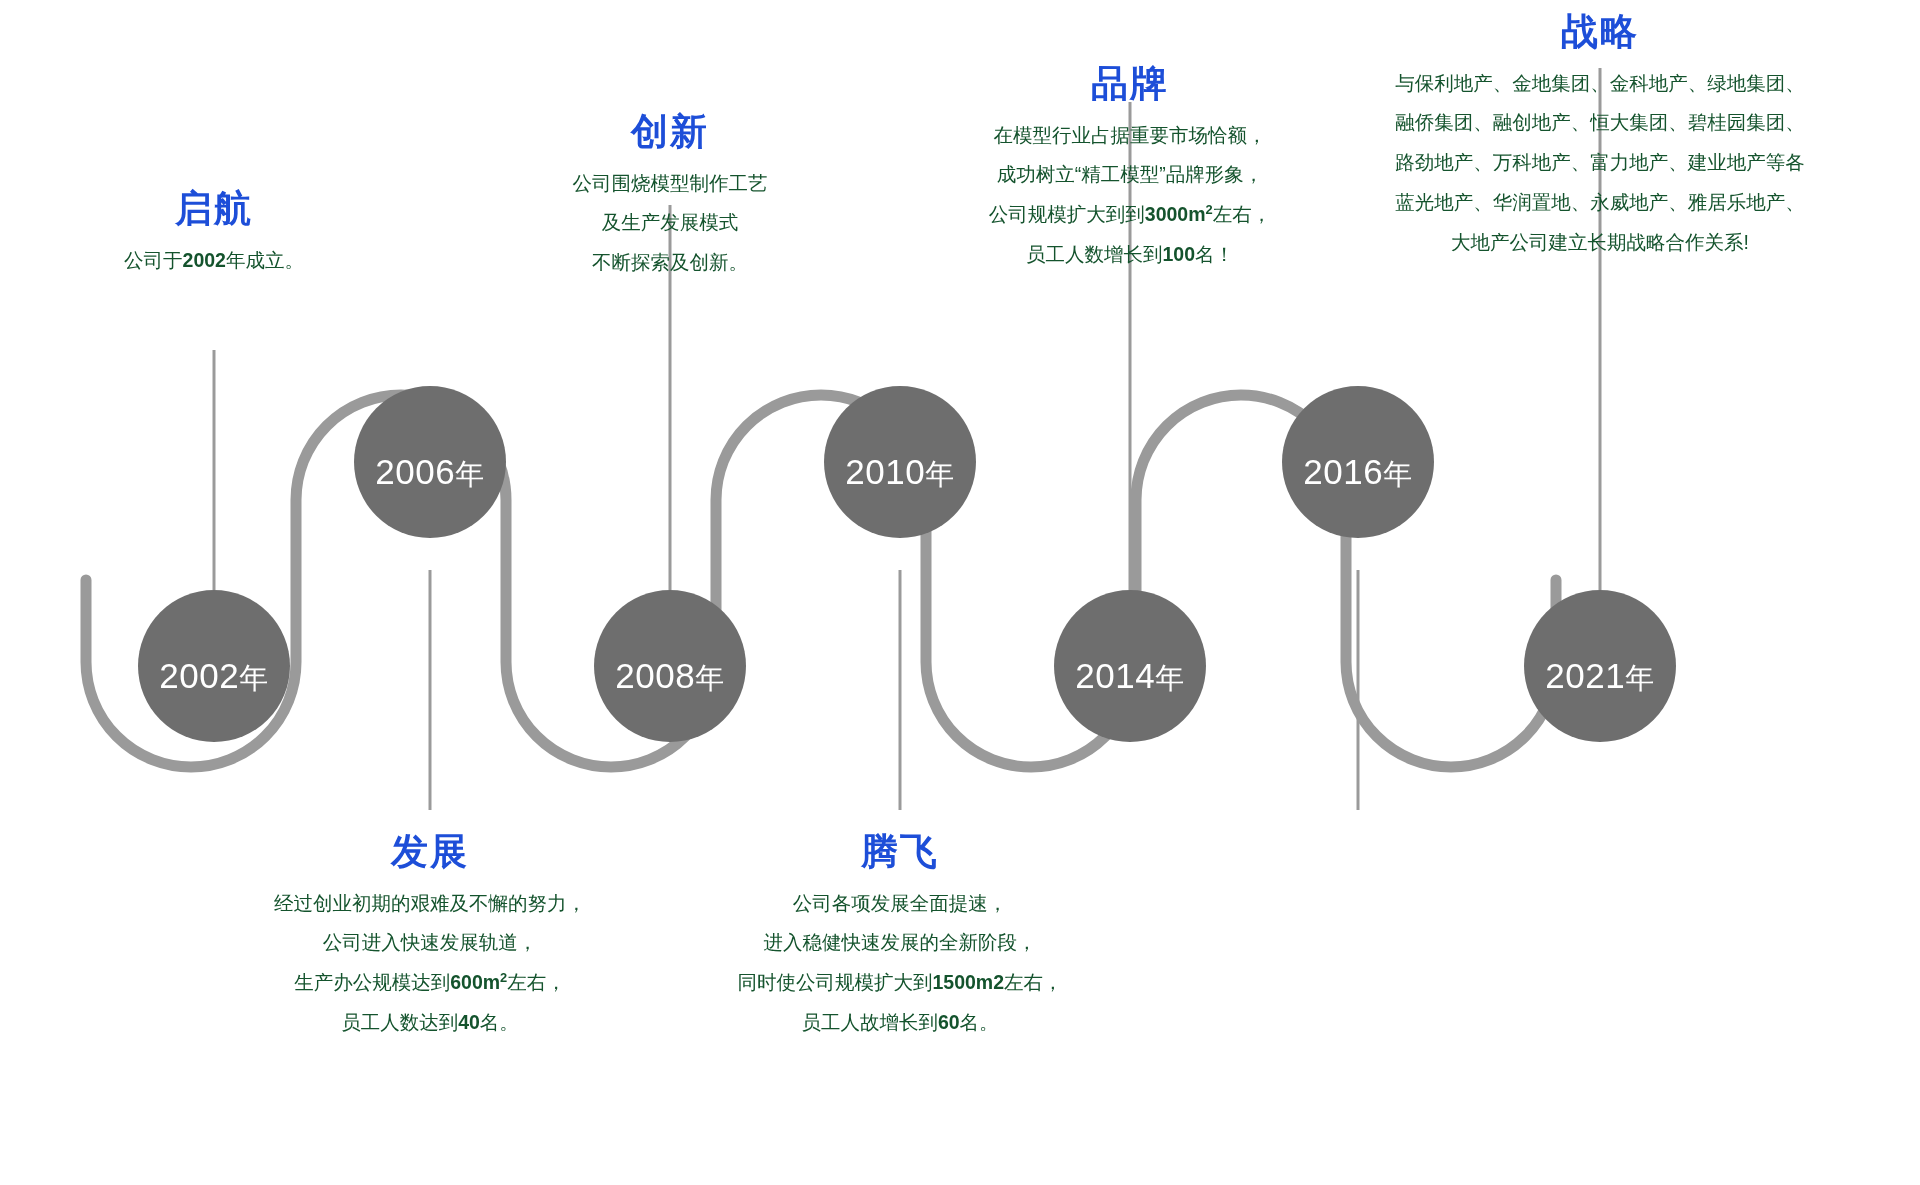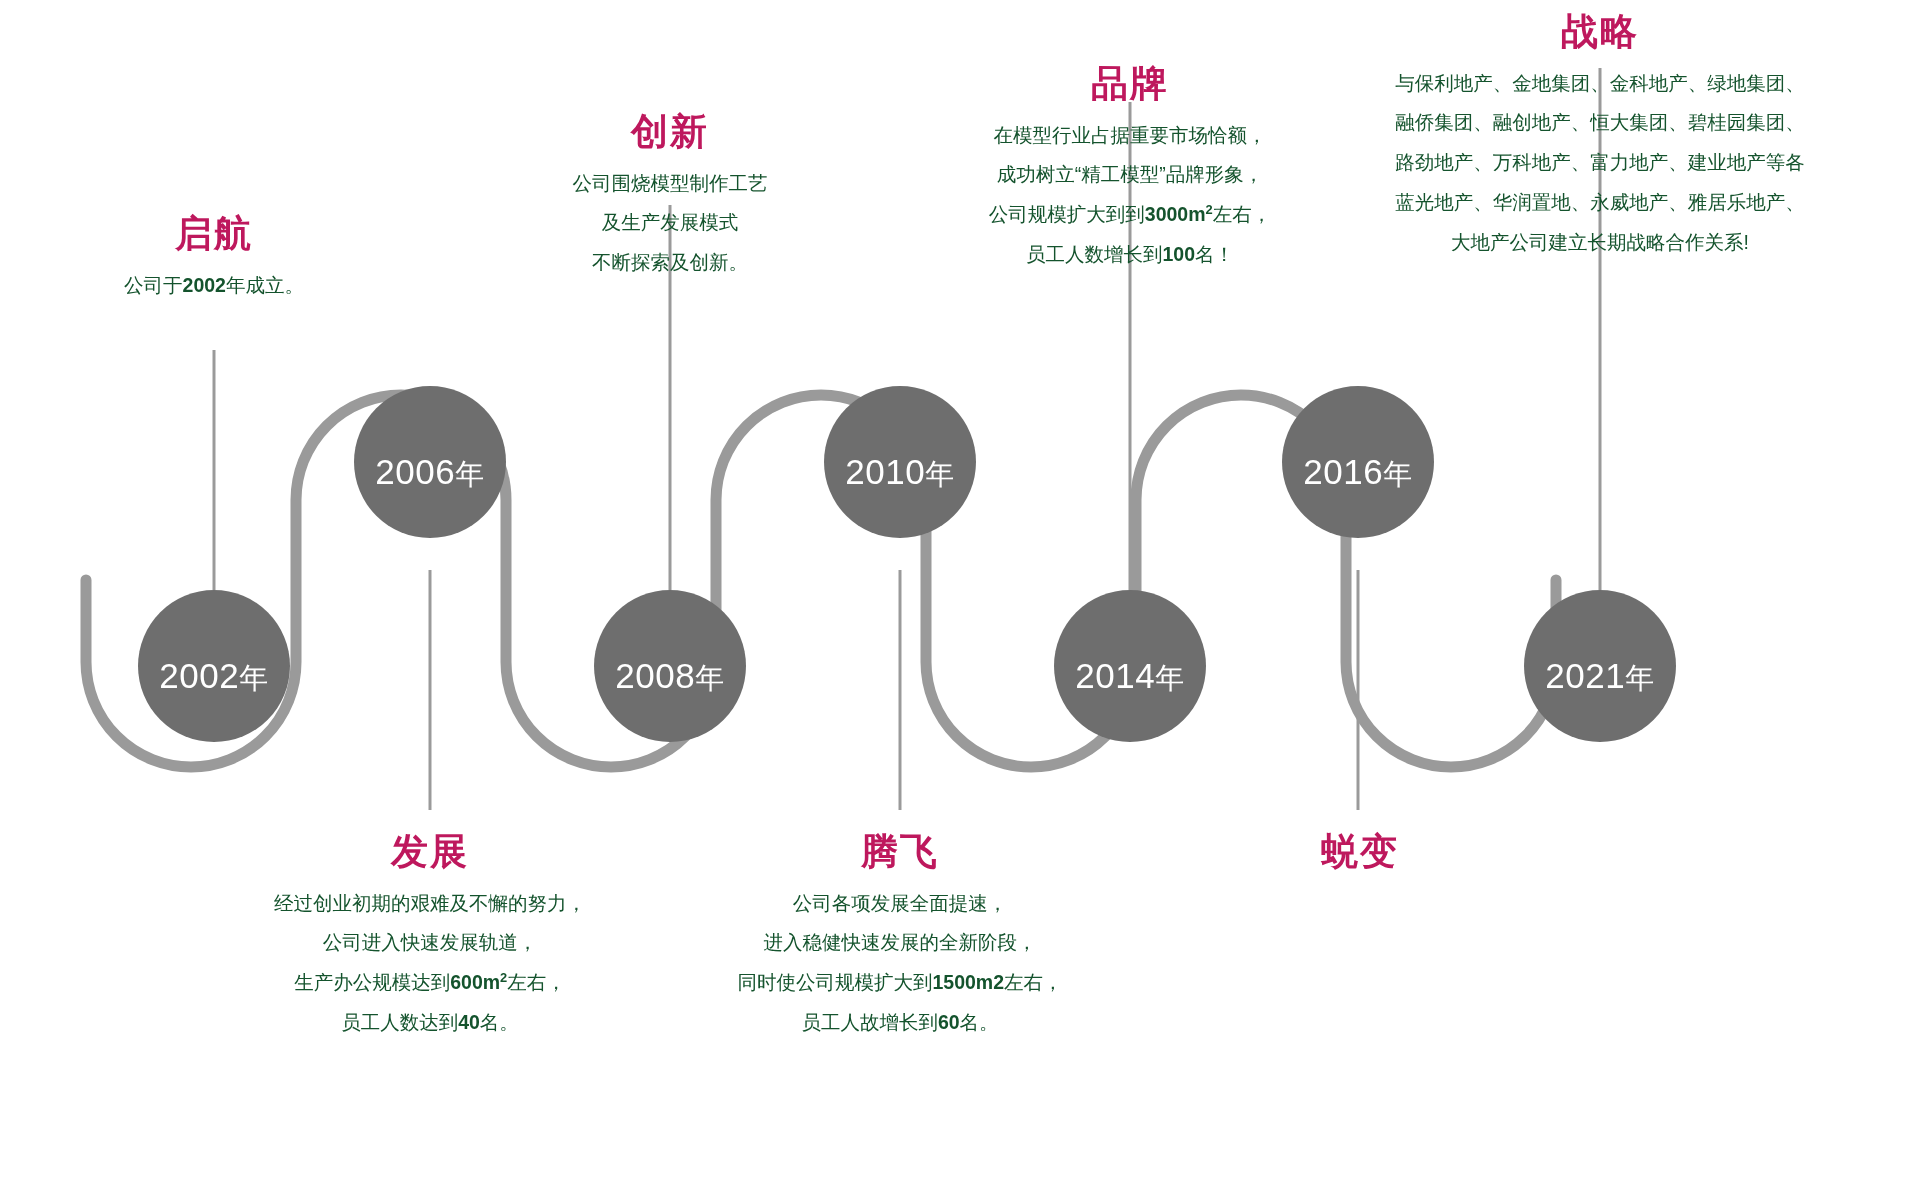--- a/index.html
+++ b/index.html
@@ -64,7 +64,7 @@
   .block-title {
     font-size: 37px;
     font-weight: bold;
-    color: #be185d;
+    color: #1d4ed8;
     line-height: 1.18;
     margin: 0 0 10px 0;
     letter-spacing: 2px;

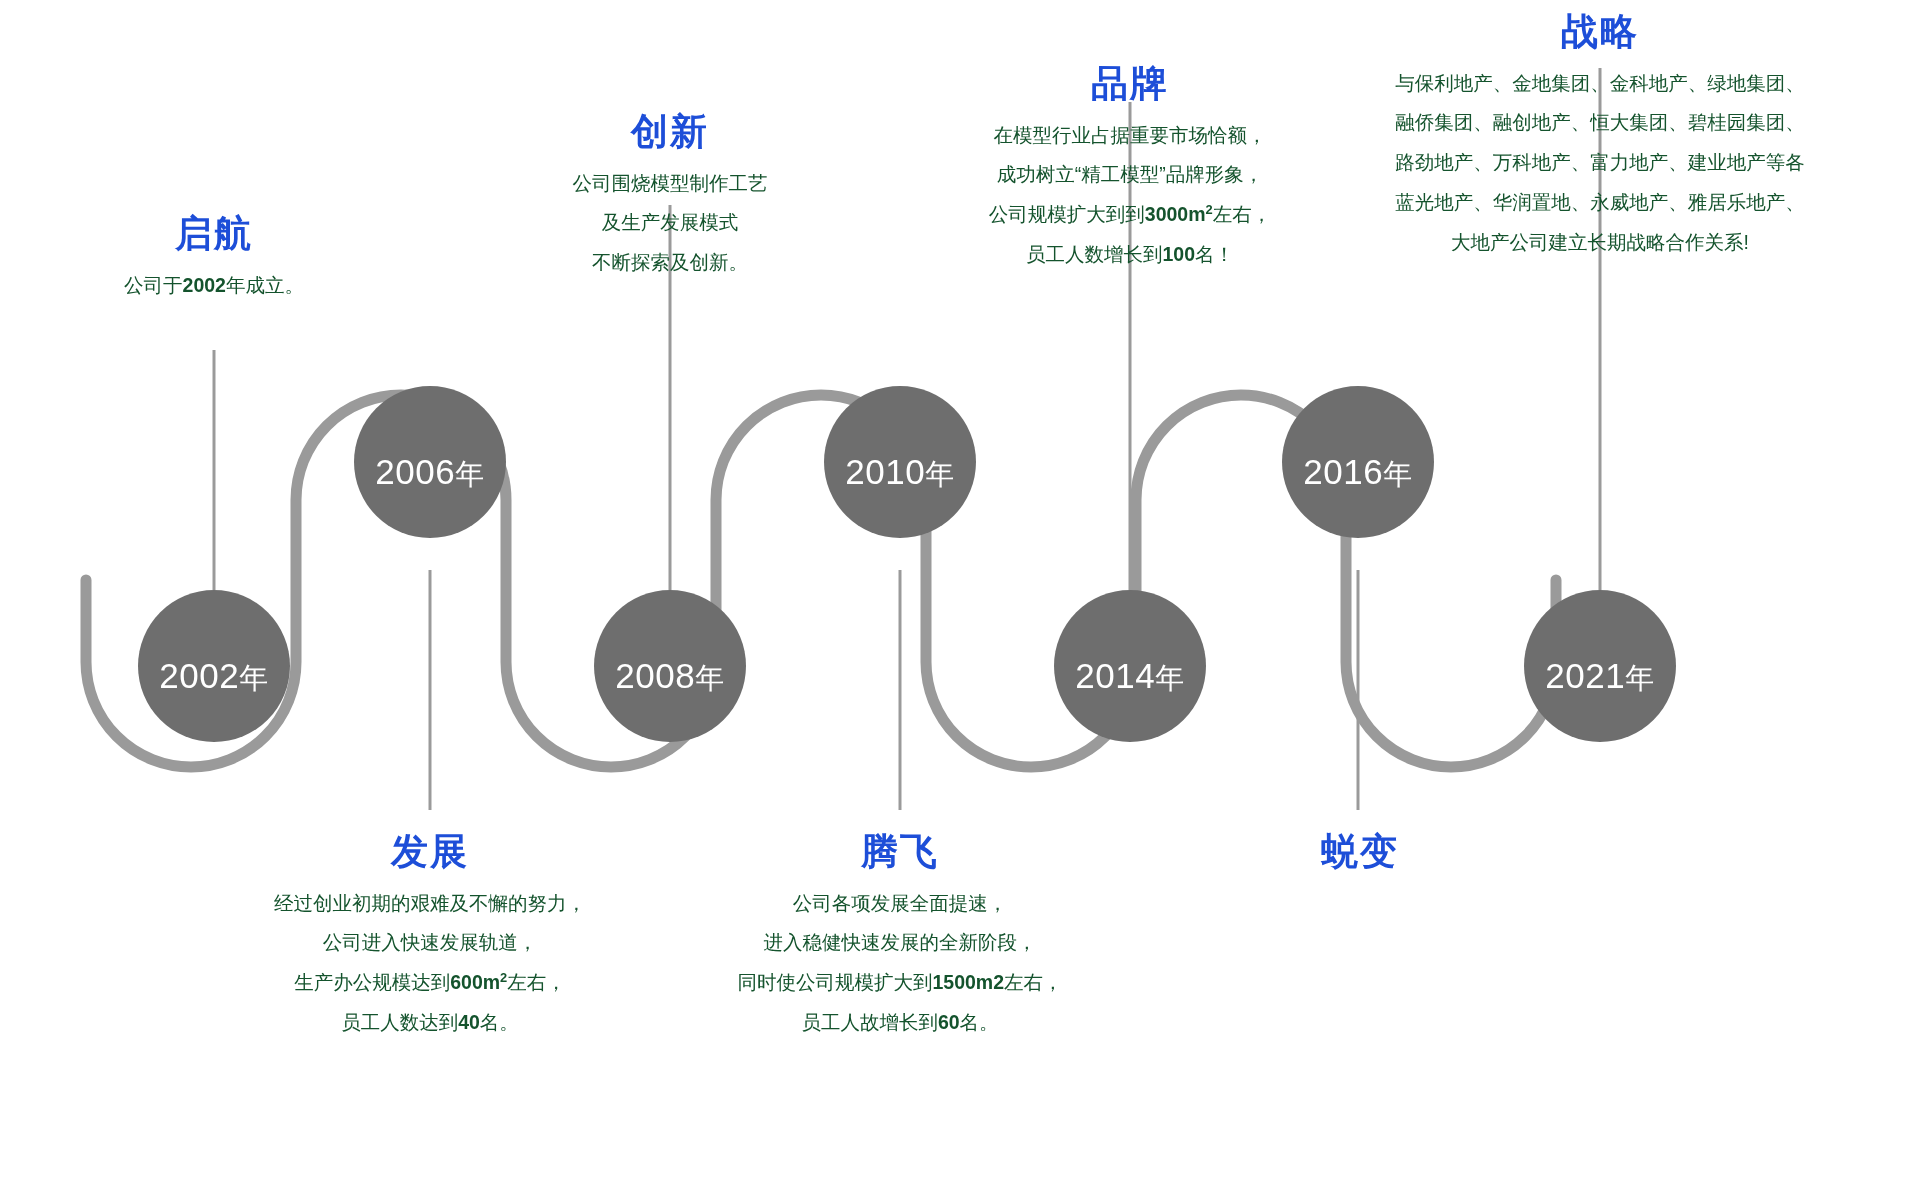--- a/index.html
+++ b/index.html
@@ -154,7 +154,7 @@
     <span class="year-label"><span>2021</span><span class="suffix">年</span></span>
   </div>
 
-  <div class="block top" style="left:34px; top:212px; width:360px;text-align:center;">
+  <div class="block top" style="left:34px; top:187px; width:360px;text-align:center;">
     <div class="block-title">启航</div>
     <div class="block-body">
         <div class="line">公司于<span class="em">2002</span>年成立。</div>

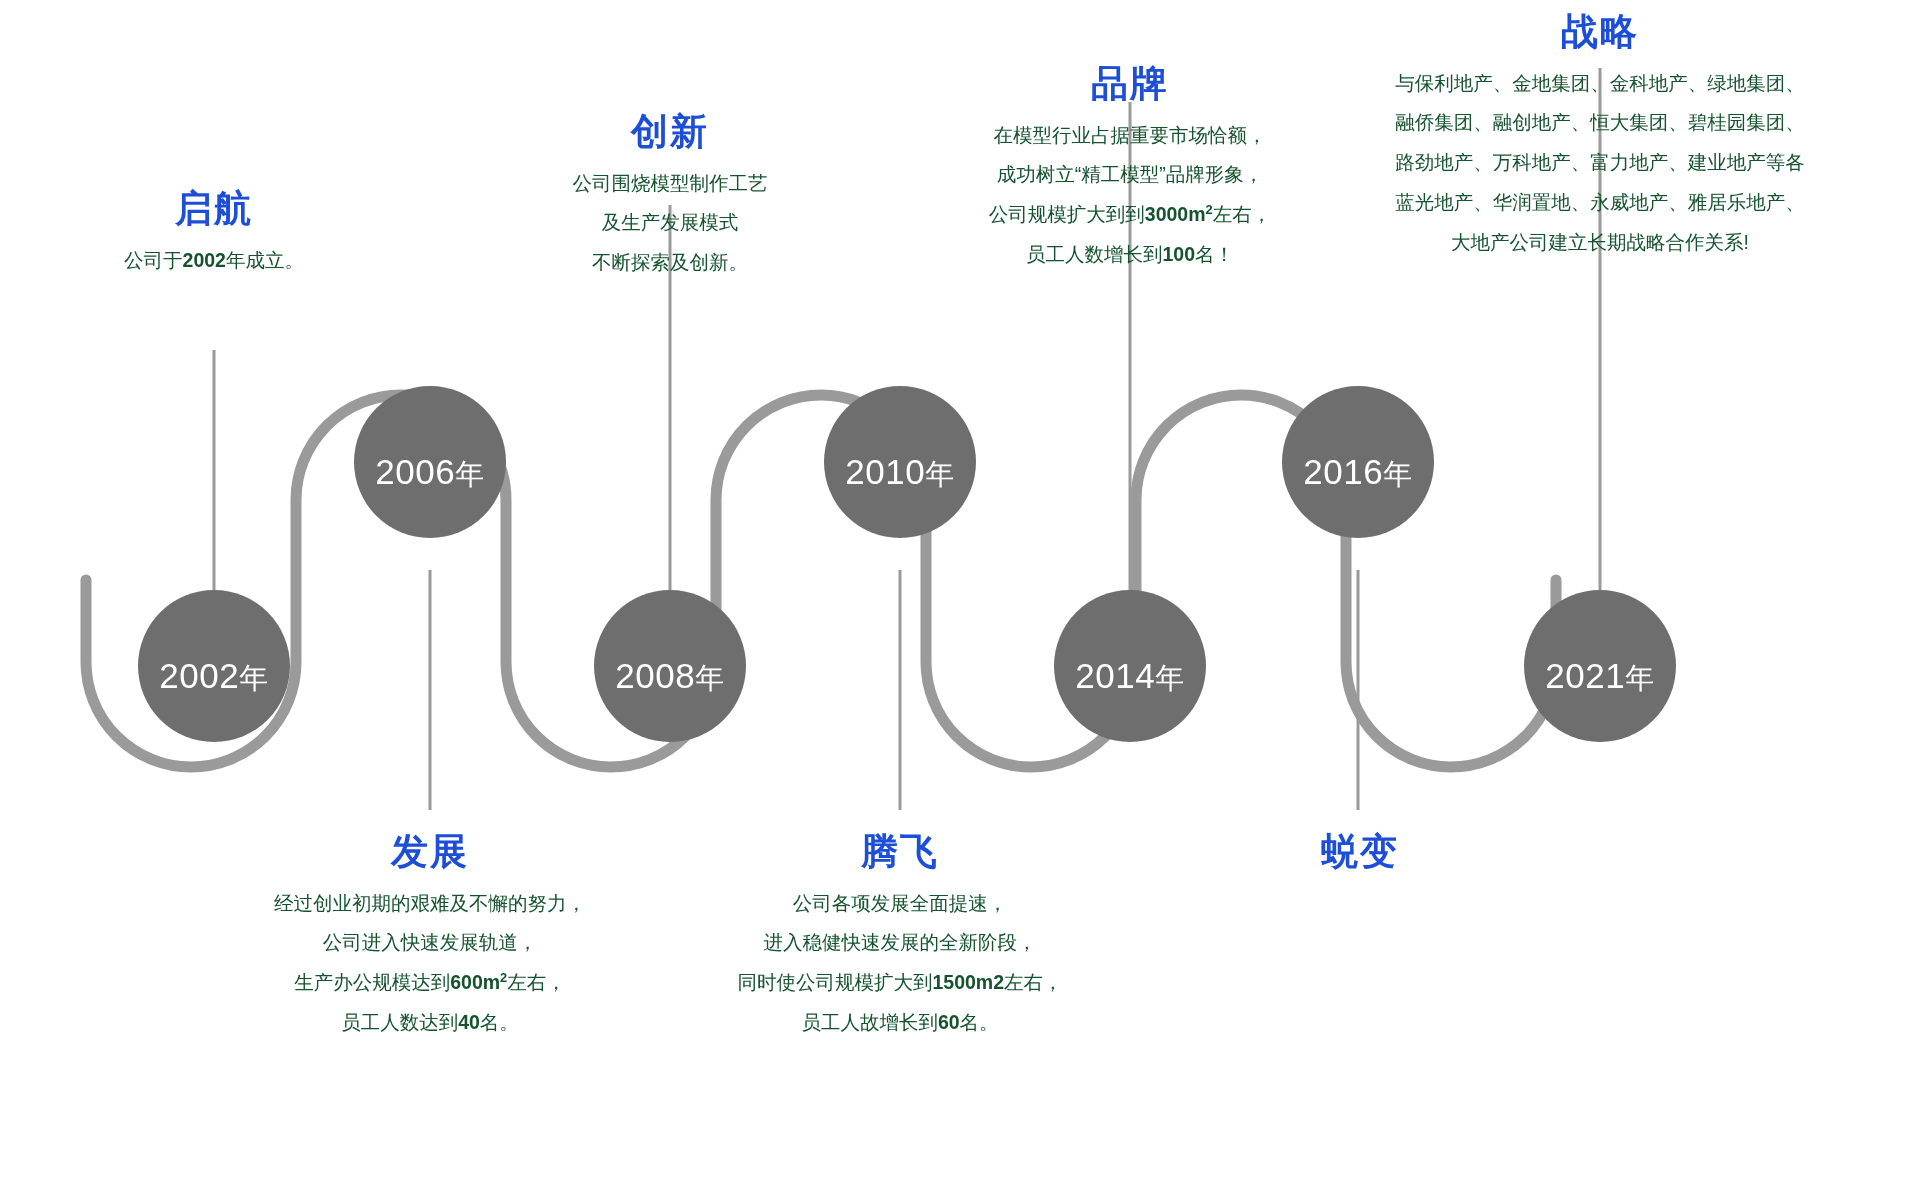--- a/index.html
+++ b/index.html
@@ -201,7 +201,6 @@
   </div>
 
   <div class="block bottom" style="left:1120px; top:830px; width:480px;">
-    <div class="block-title">蜕变</div>
   </div>
 
   <div class="block top" style="left:1330px; top:10px; width:540px;">

